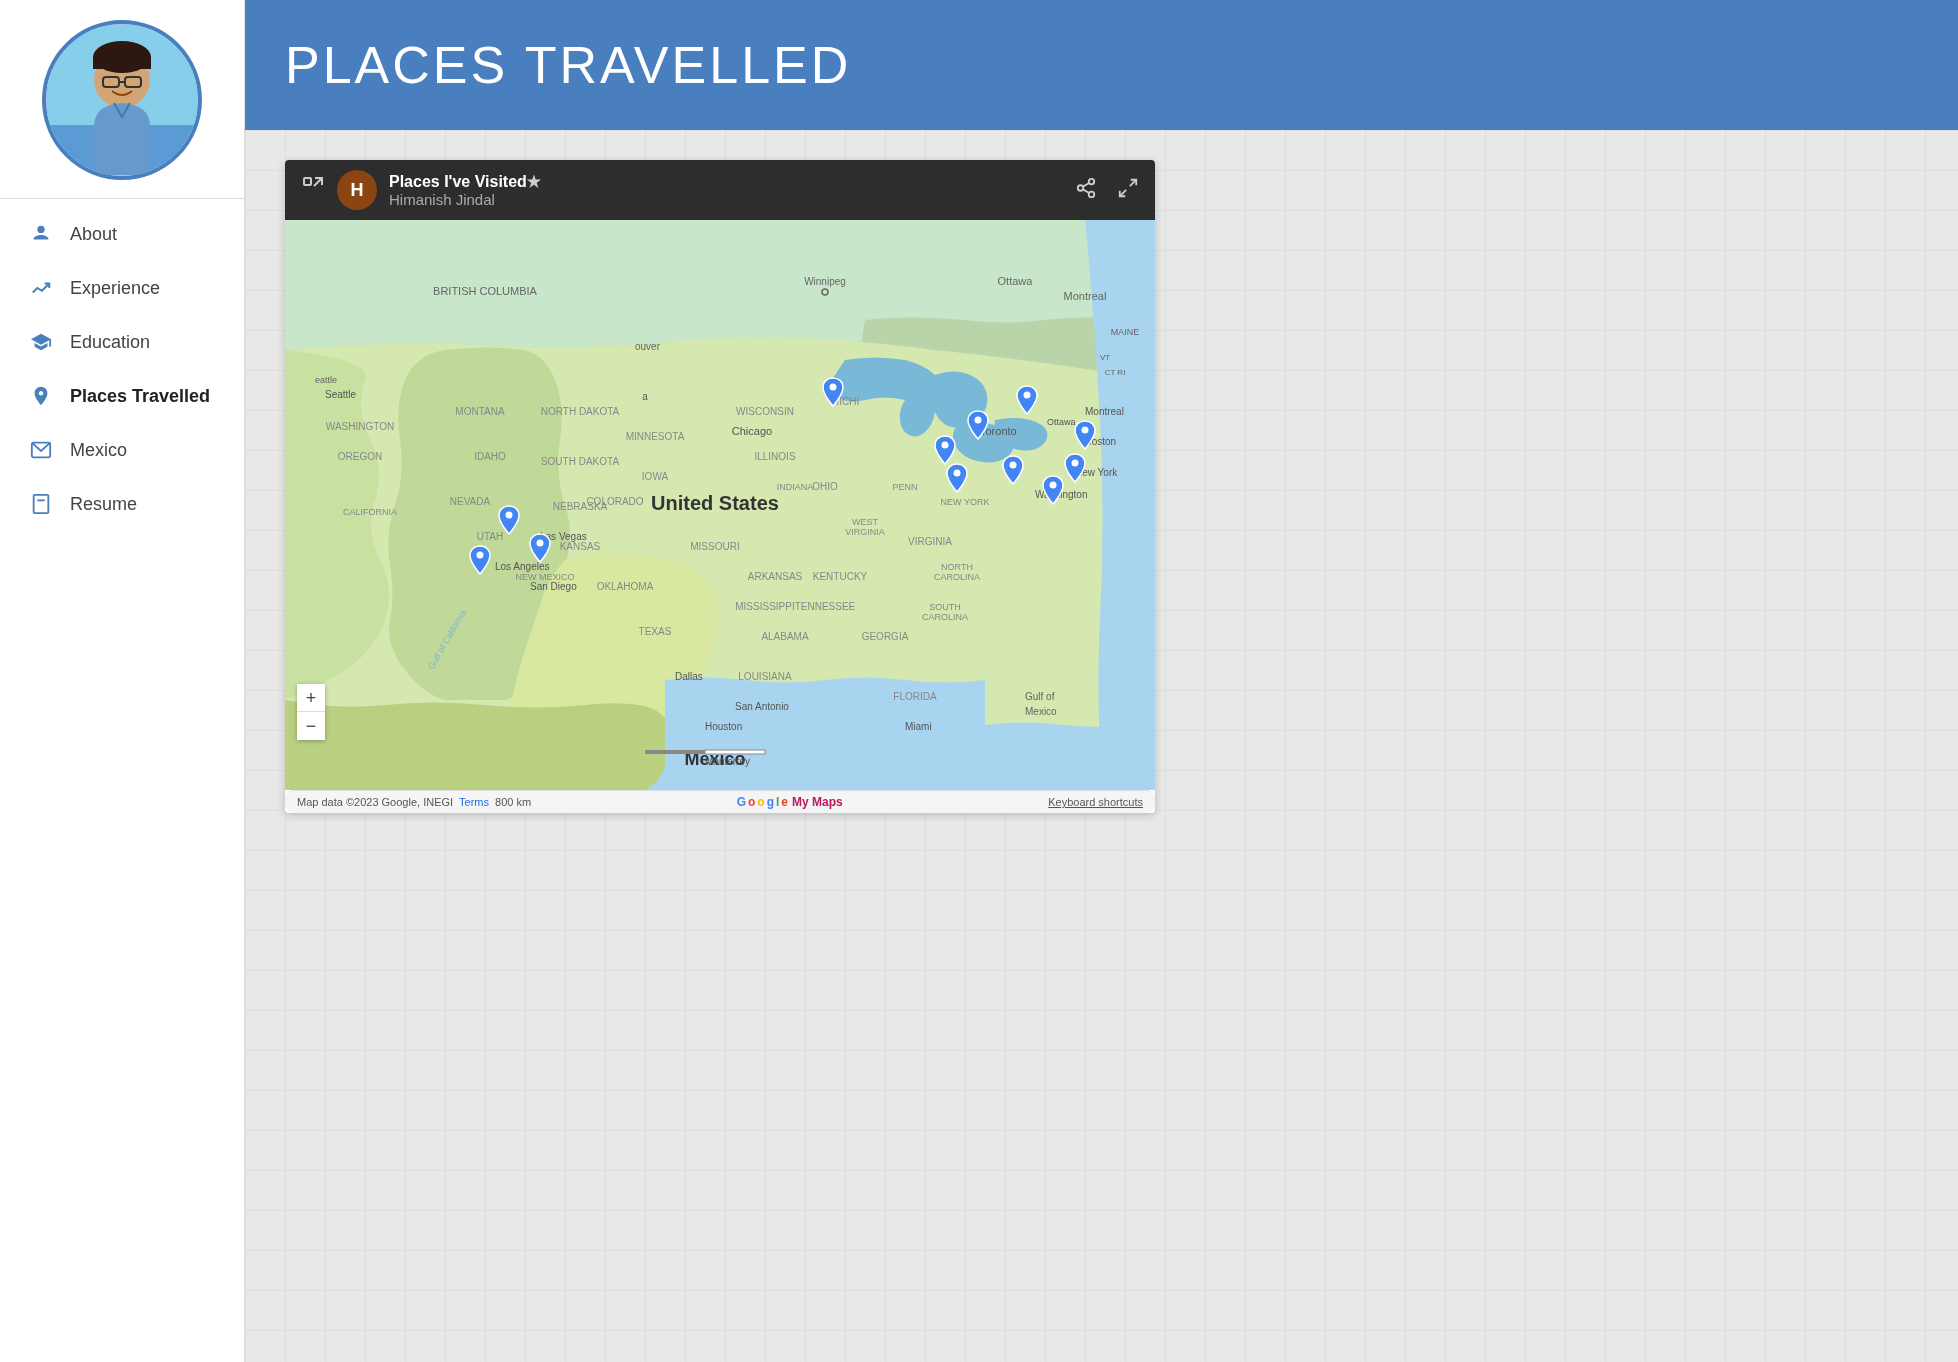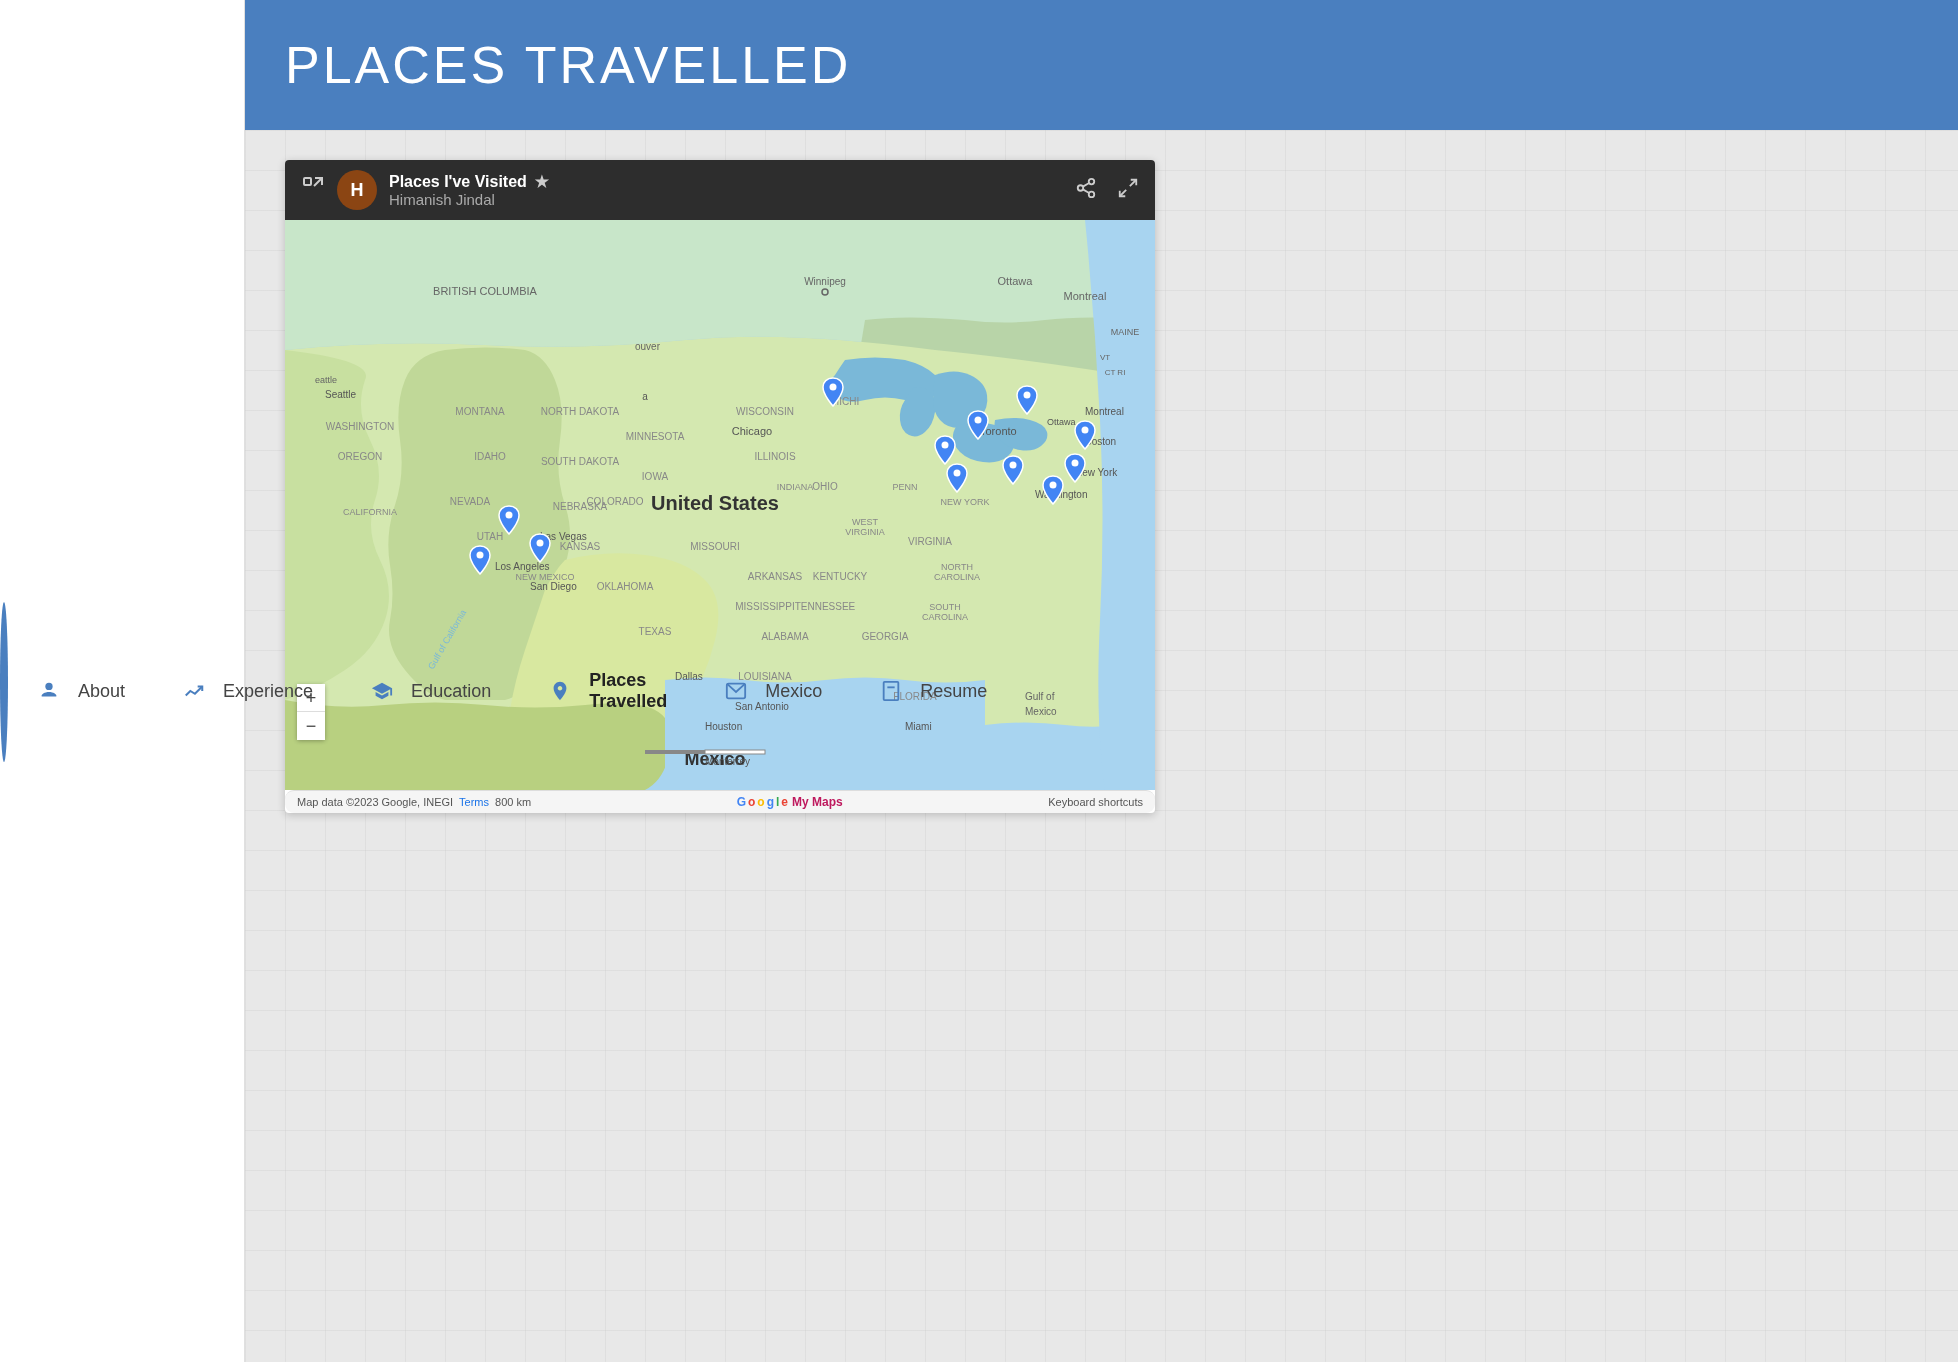--- a/index.html
+++ b/index.html
@@ -154,7 +154,6 @@
       font-weight: bold;
       display: flex;
       align-items: center;
-      gap: 8px;
     }
 
     #map-star {

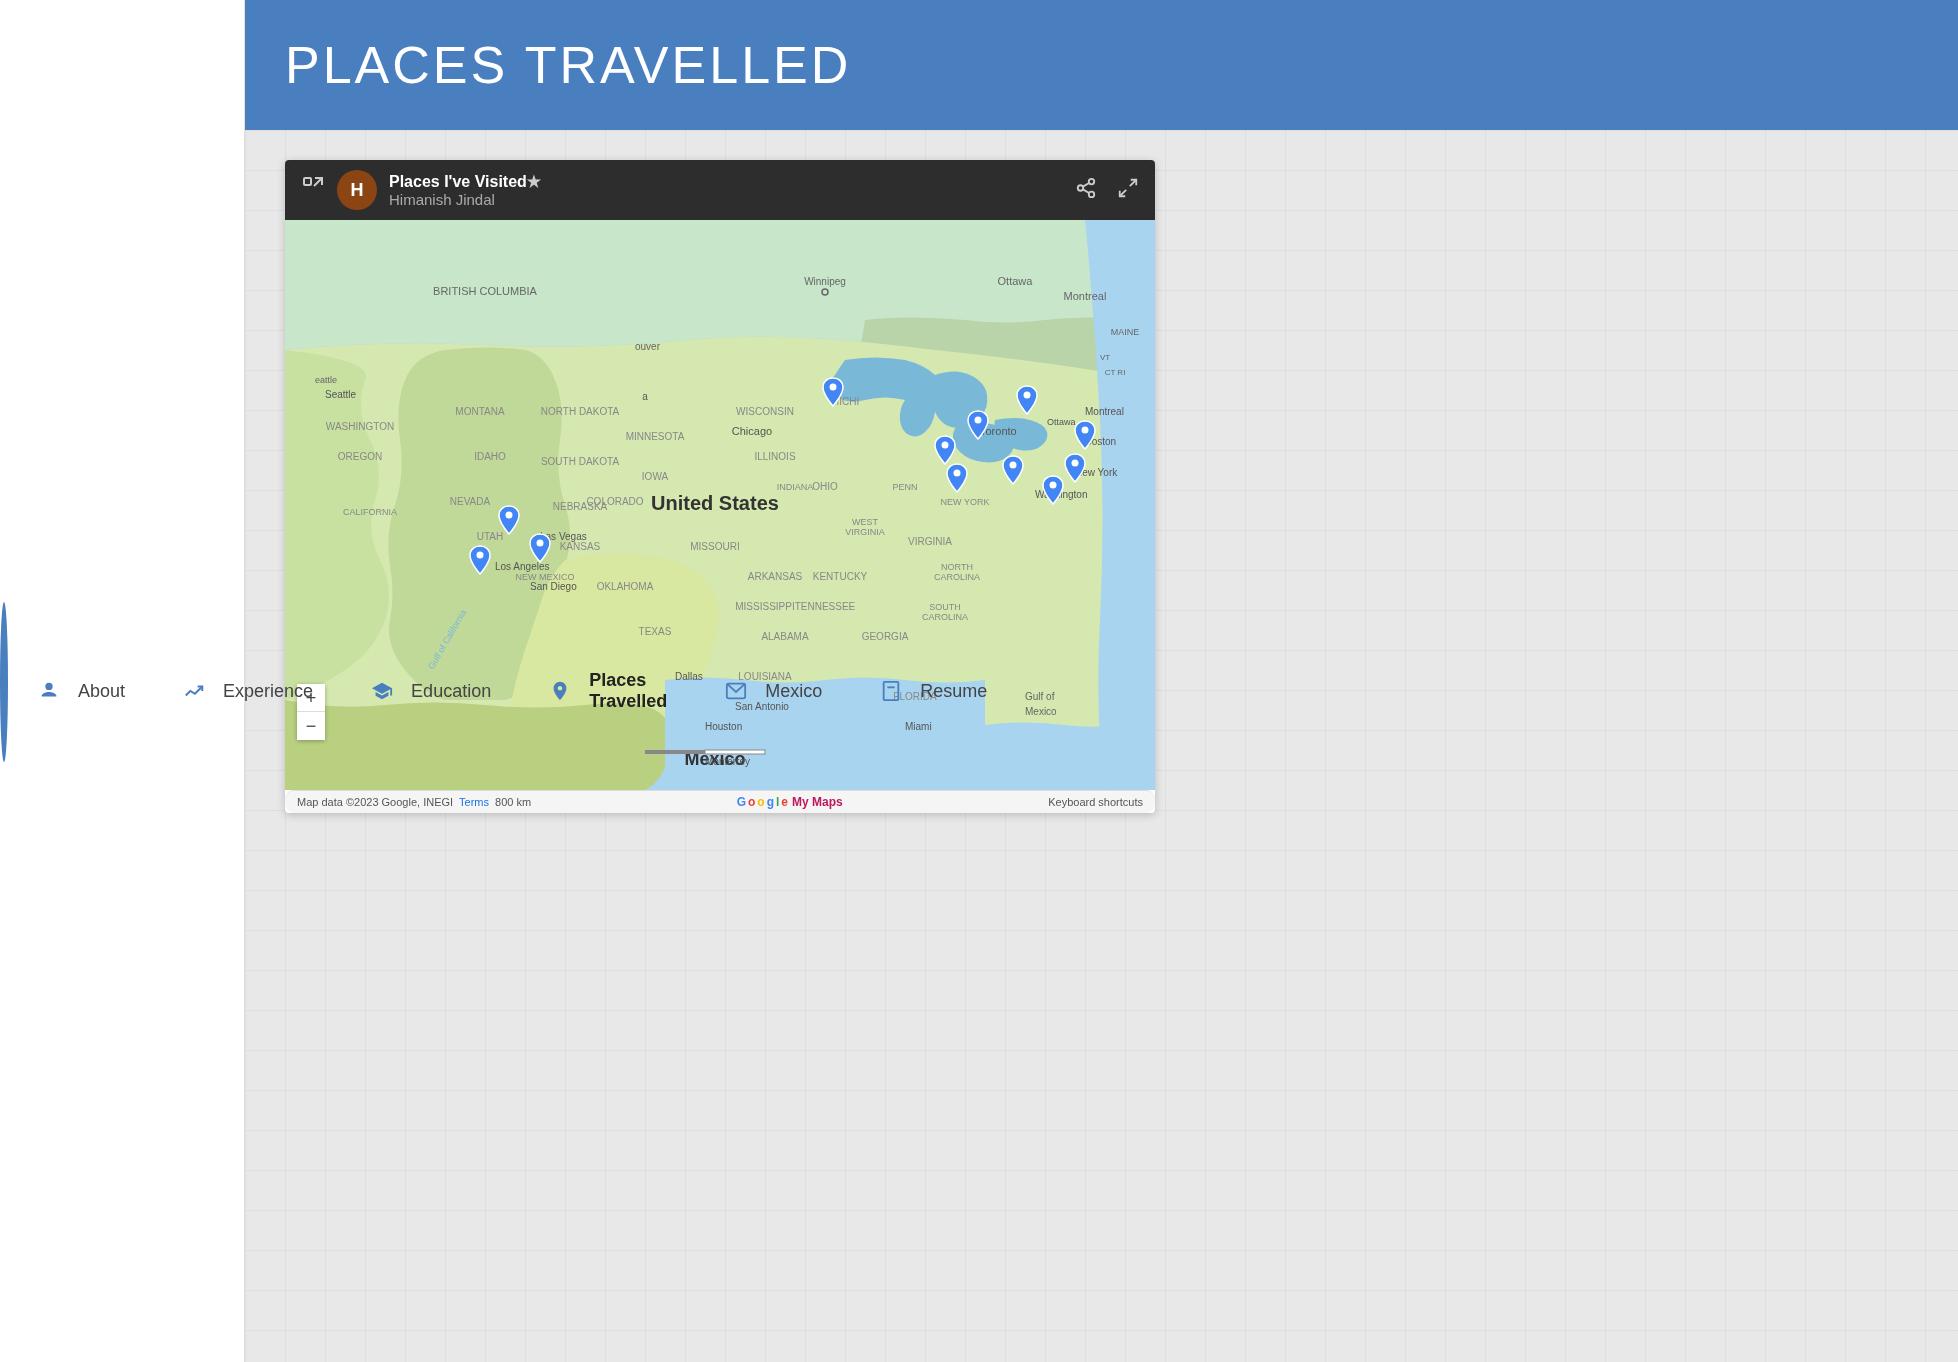--- a/index.html
+++ b/index.html
@@ -17,6 +17,7 @@
       min-width: 245px;
       background: #fff;
       display: flex;
+      flex-direction: column;
       align-items: center;
       padding-top: 20px;
       border-right: 1px solid #e0e0e0;

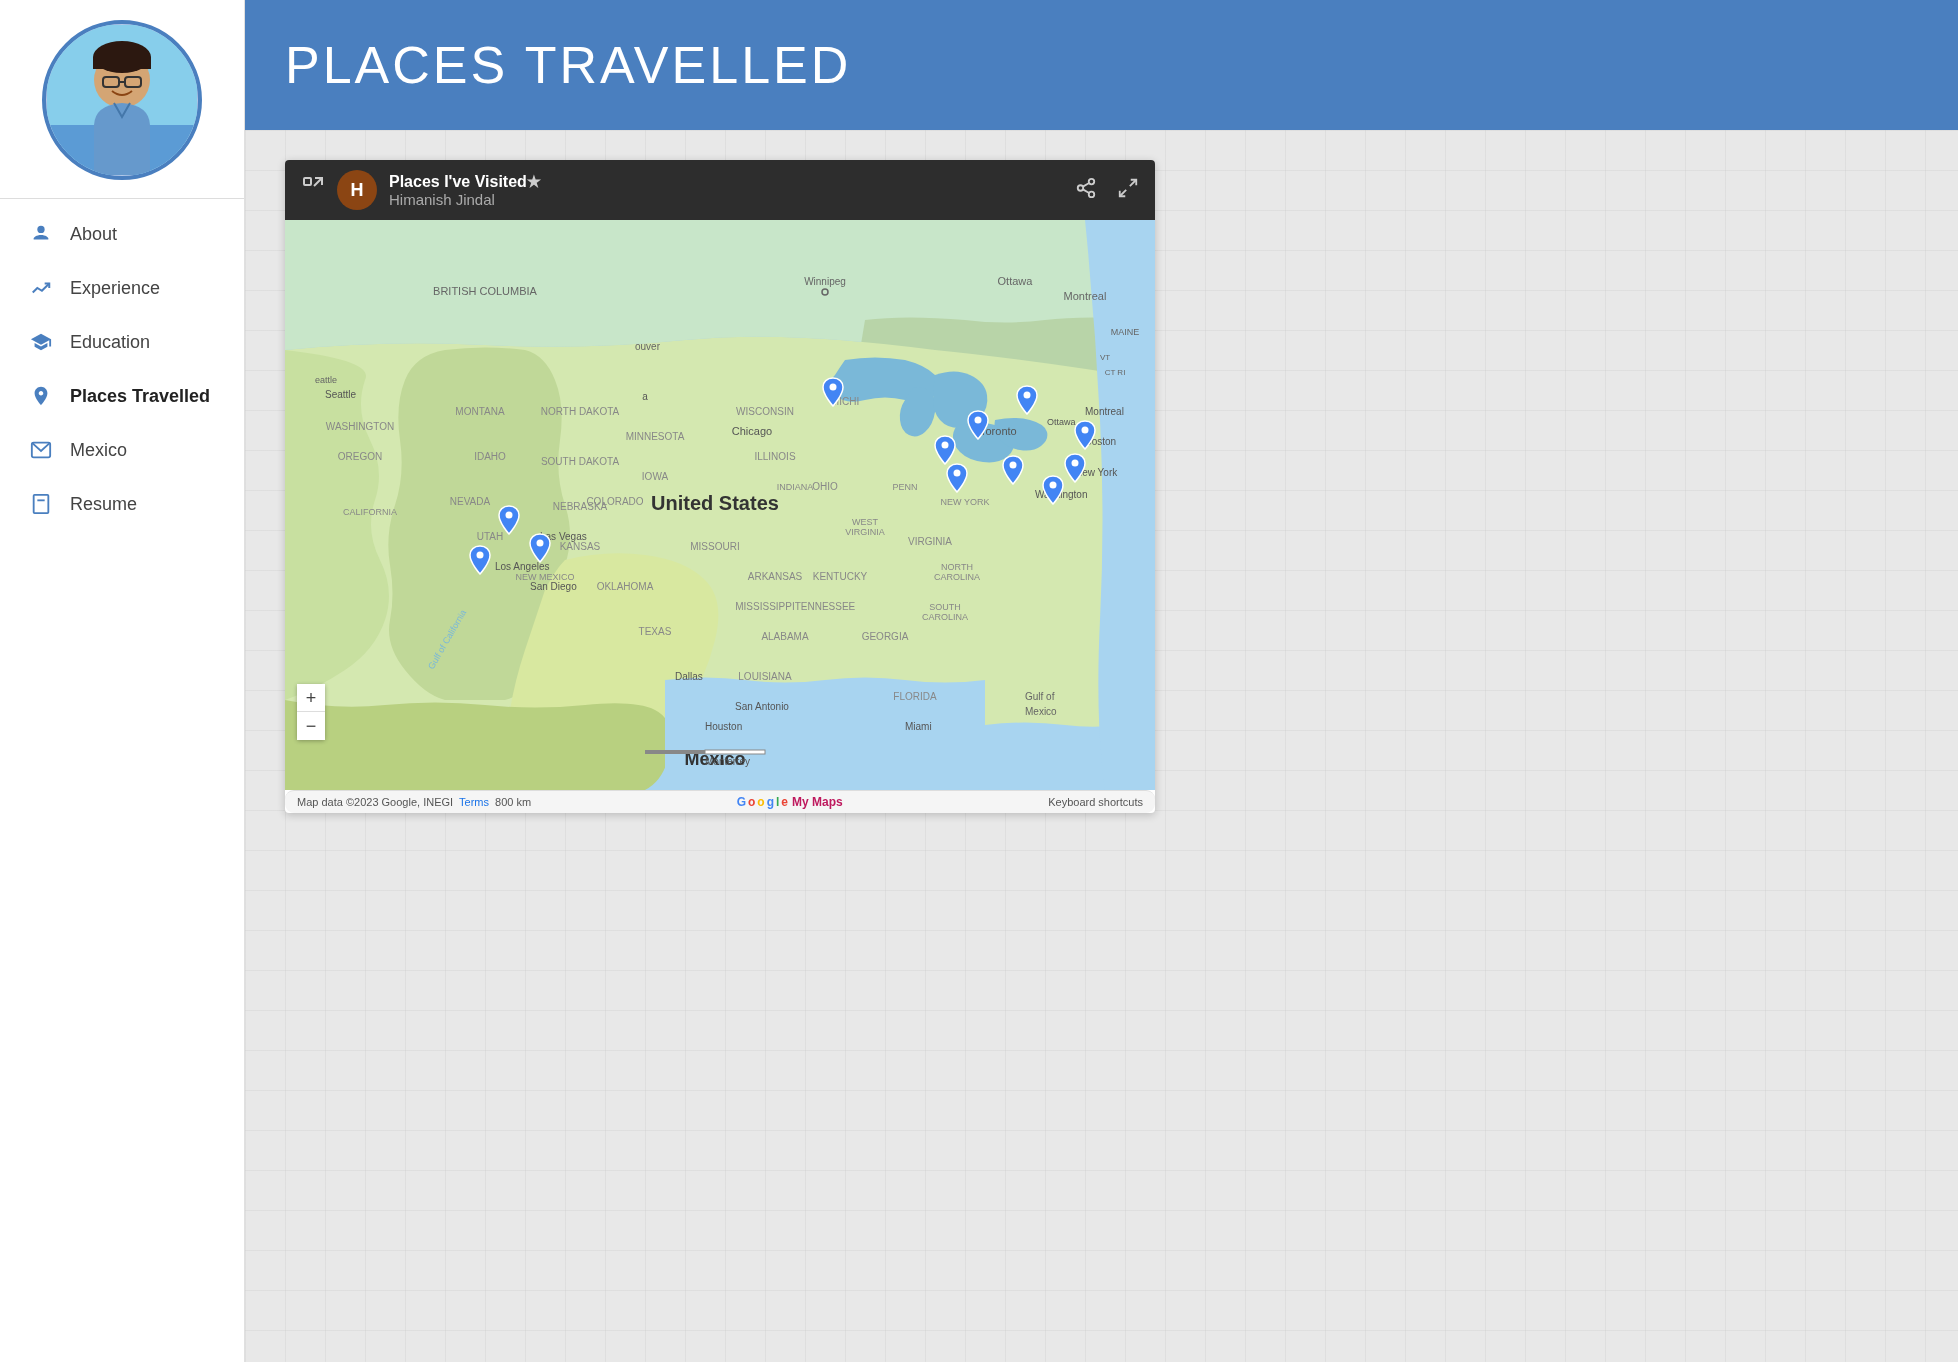--- a/index.html
+++ b/index.html
@@ -199,7 +199,7 @@
     }
 
     #map-footer-left { display: flex; align-items: center; gap: 6px; }
-    #map-footer-right { color: #555; font-size: 11px; }
+    #map-footer-right { color: #555; font-size: 11px; text-decoration: underline; }
 
     .google-logo {
       display: flex;

